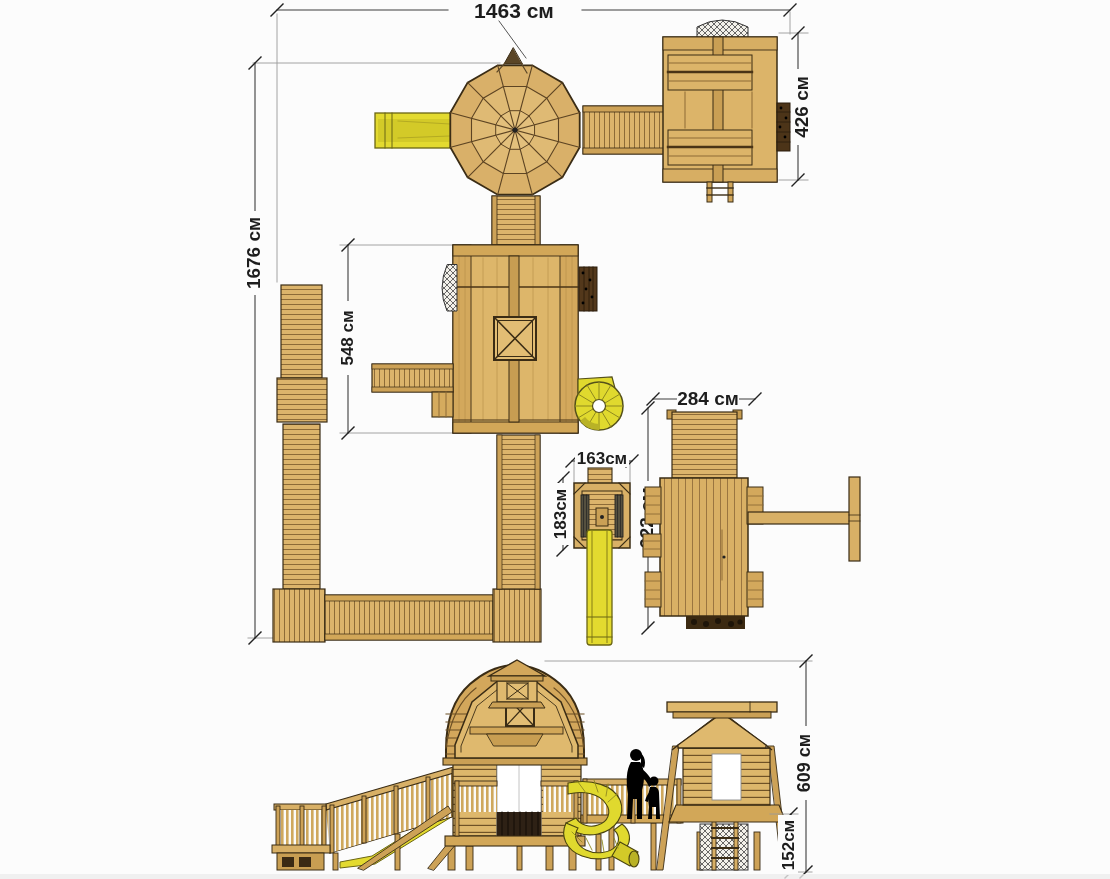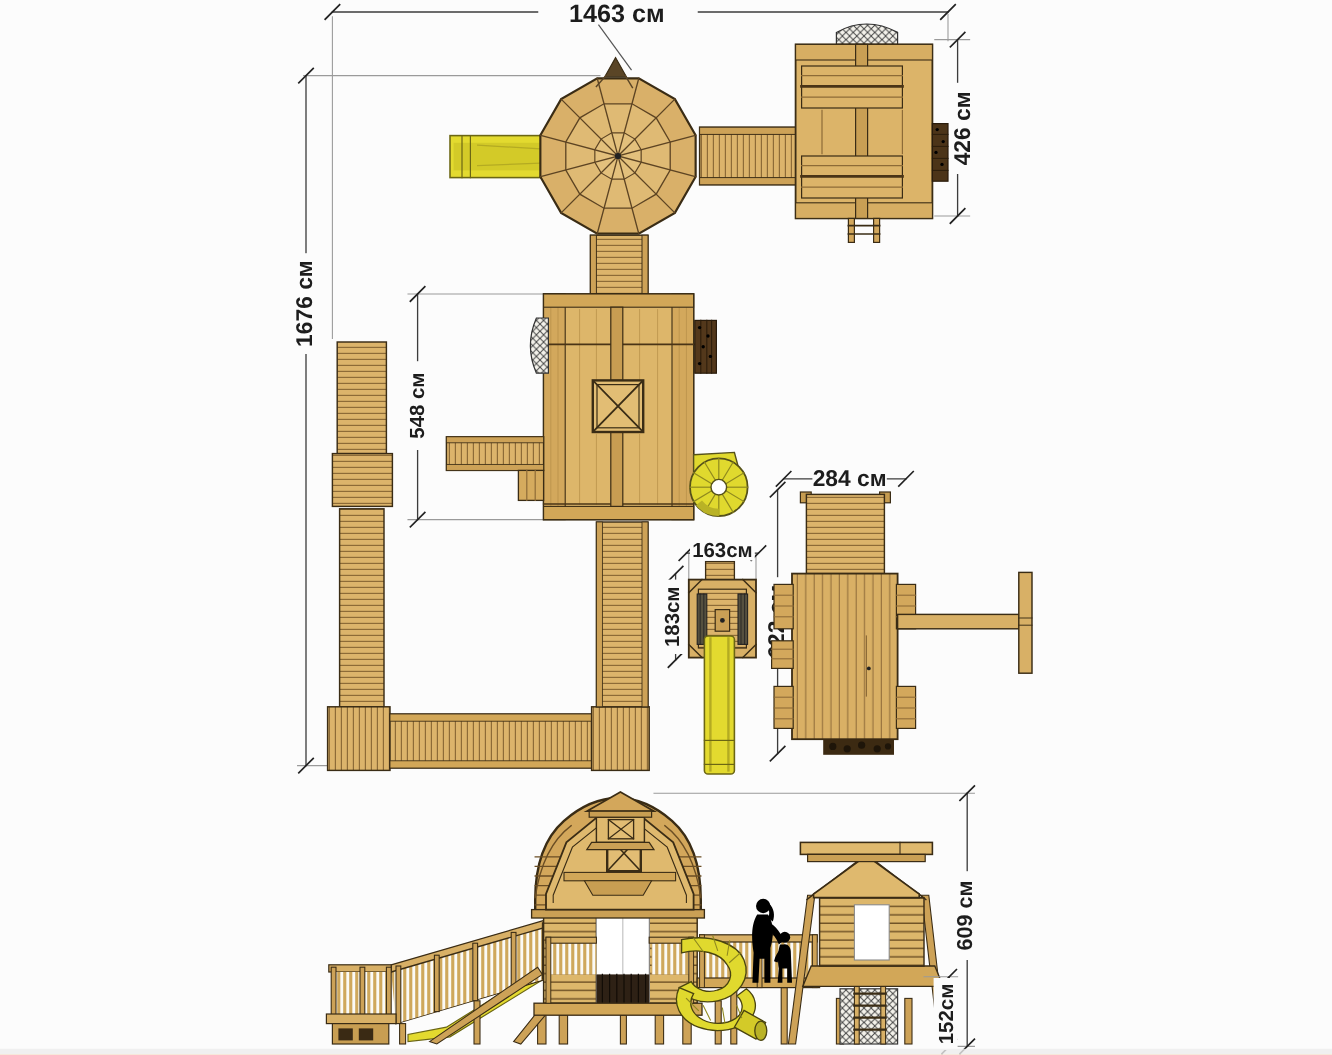--- a/index.html
+++ b/index.html
@@ -3,7 +3,7 @@
 <meta charset="utf-8">
 <style>
   html,body{margin:0;padding:0;background:#ffffff;}
-  .stage{width:1110px;height:879px;position:relative;background:#fdba74;overflow:hidden;}
+  .stage{width:1110px;height:879px;position:relative;background:#a21caf;overflow:hidden;}
   svg{display:block;}
   .dim{font-family:"Liberation Sans",sans-serif;font-weight:bold;fill:#1d1d1d;text-anchor:middle;}
 </style>

